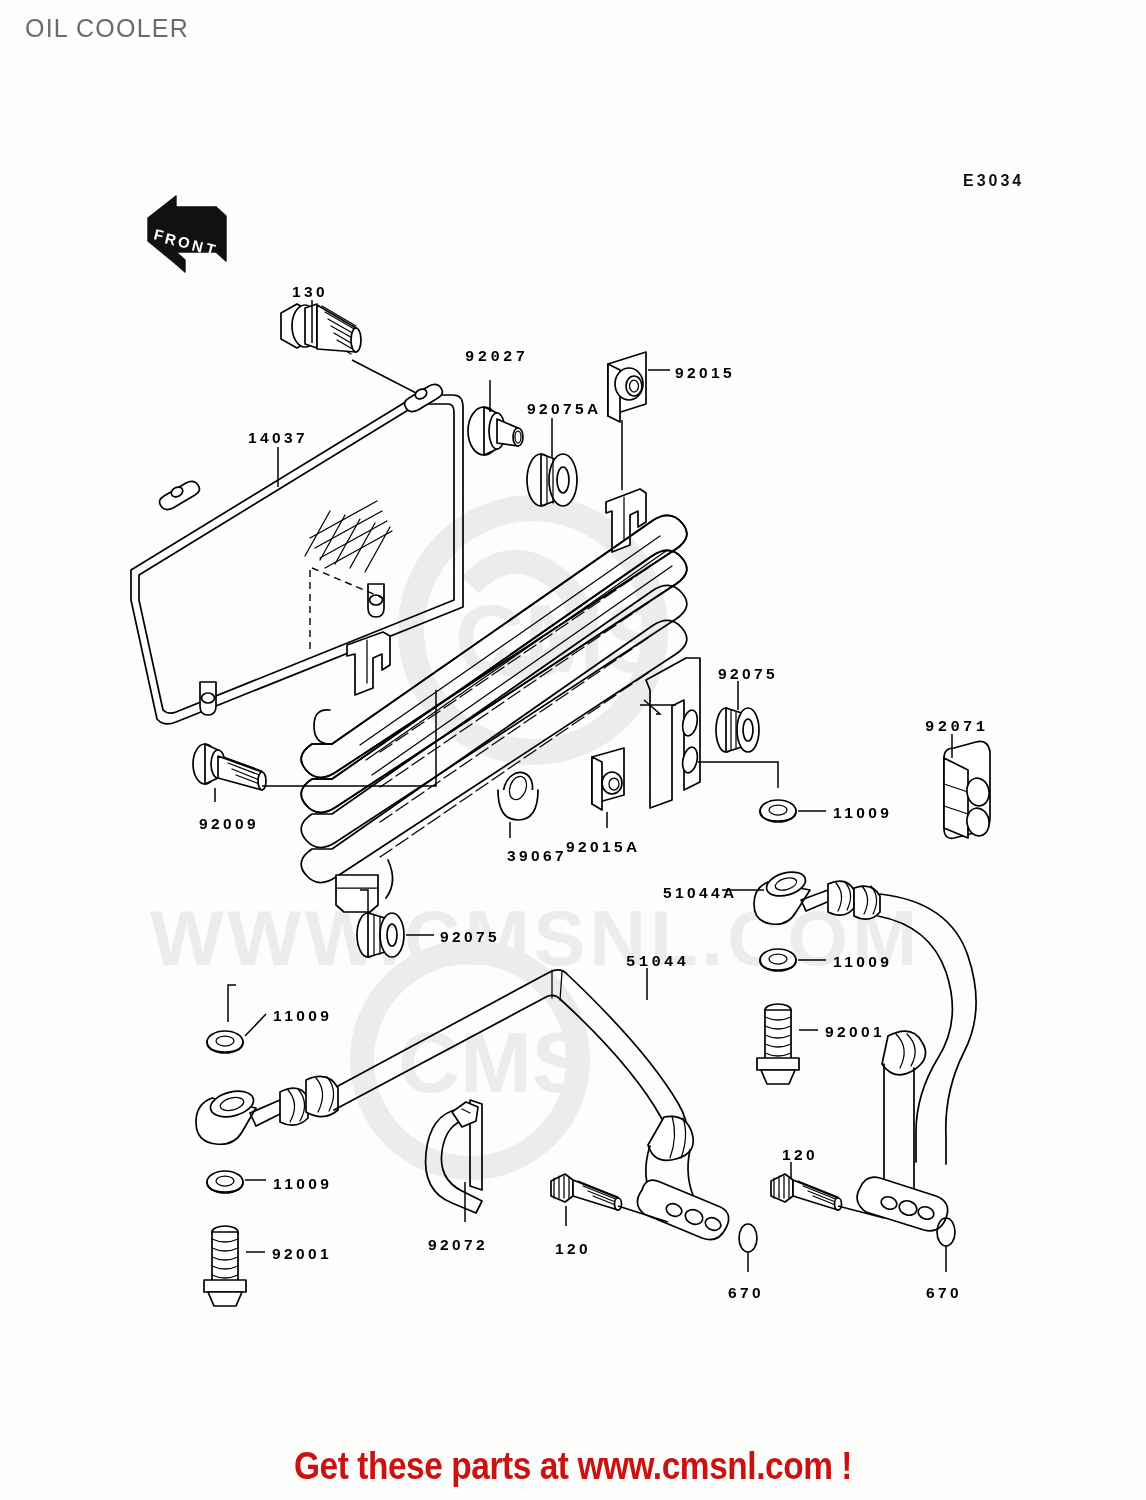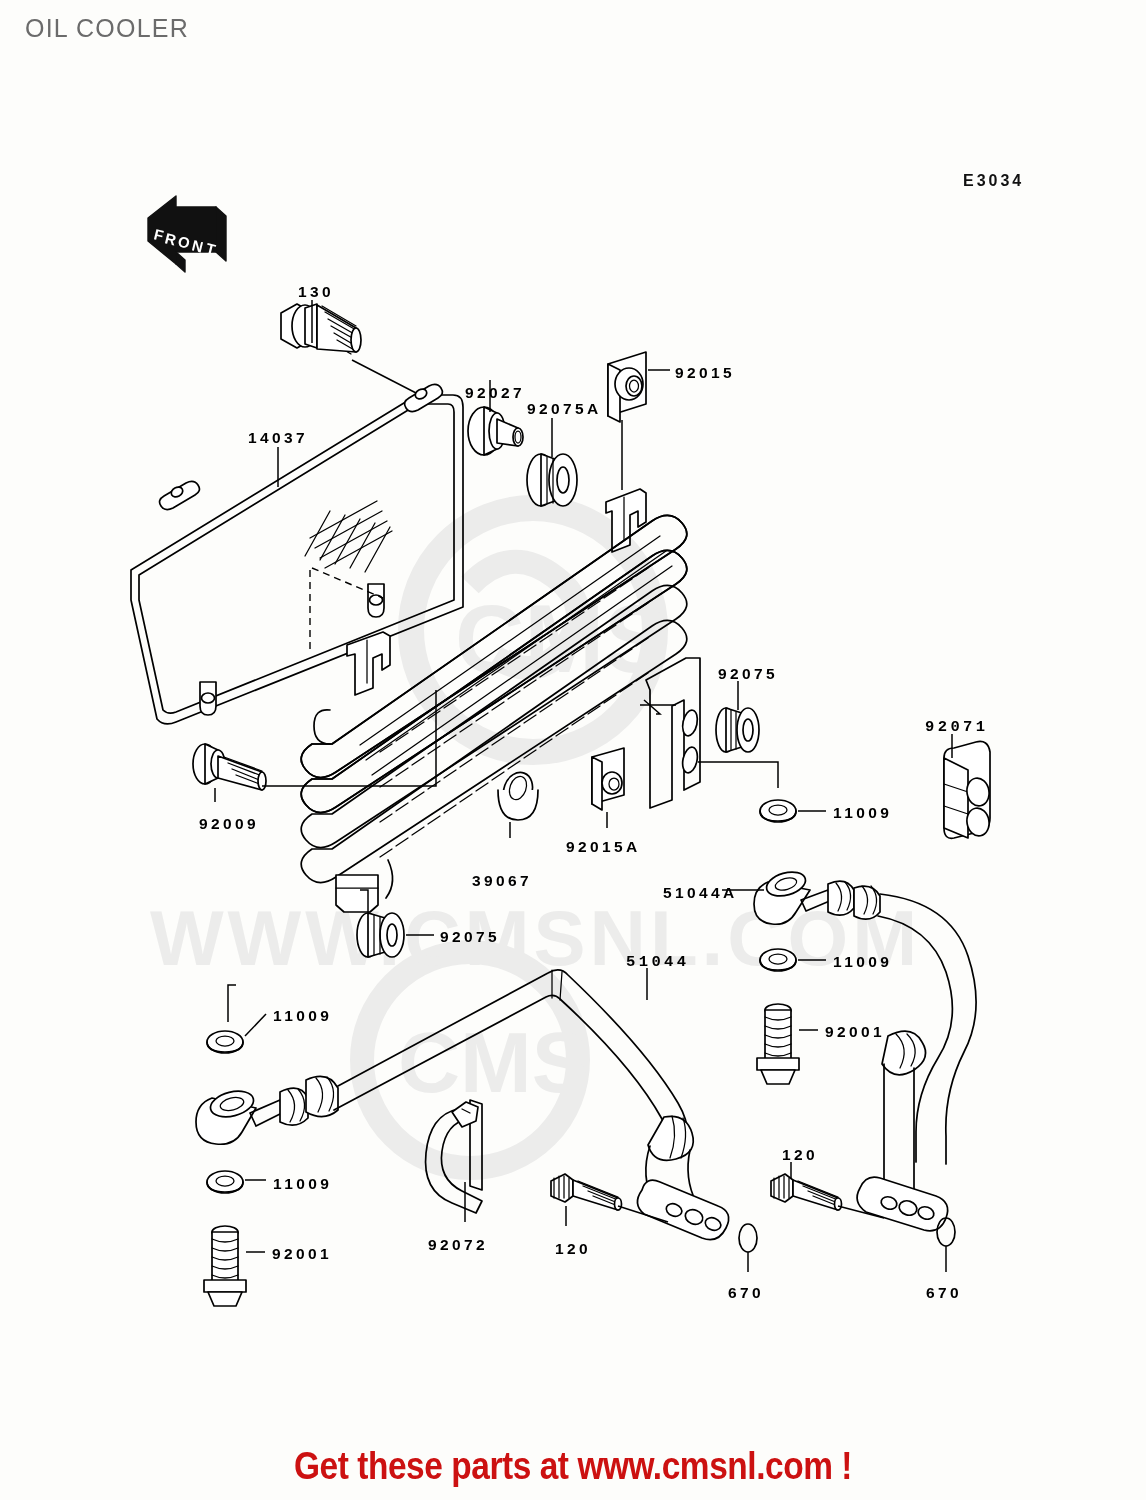--- a/index.html
+++ b/index.html
@@ -393,7 +393,7 @@
 
   </svg>
 
-  <div class="part-label" style="left:298px;top:283px;">130</div>
+  <div class="part-label" style="left:292px;top:283px;">130</div>
   <div class="part-label" style="left:248px;top:429px;text-align:center;">14037</div>
   <div class="part-label" style="left:465px;top:384px;">92027</div>
   <div class="part-label" style="left:527px;top:400px;">92075A</div>

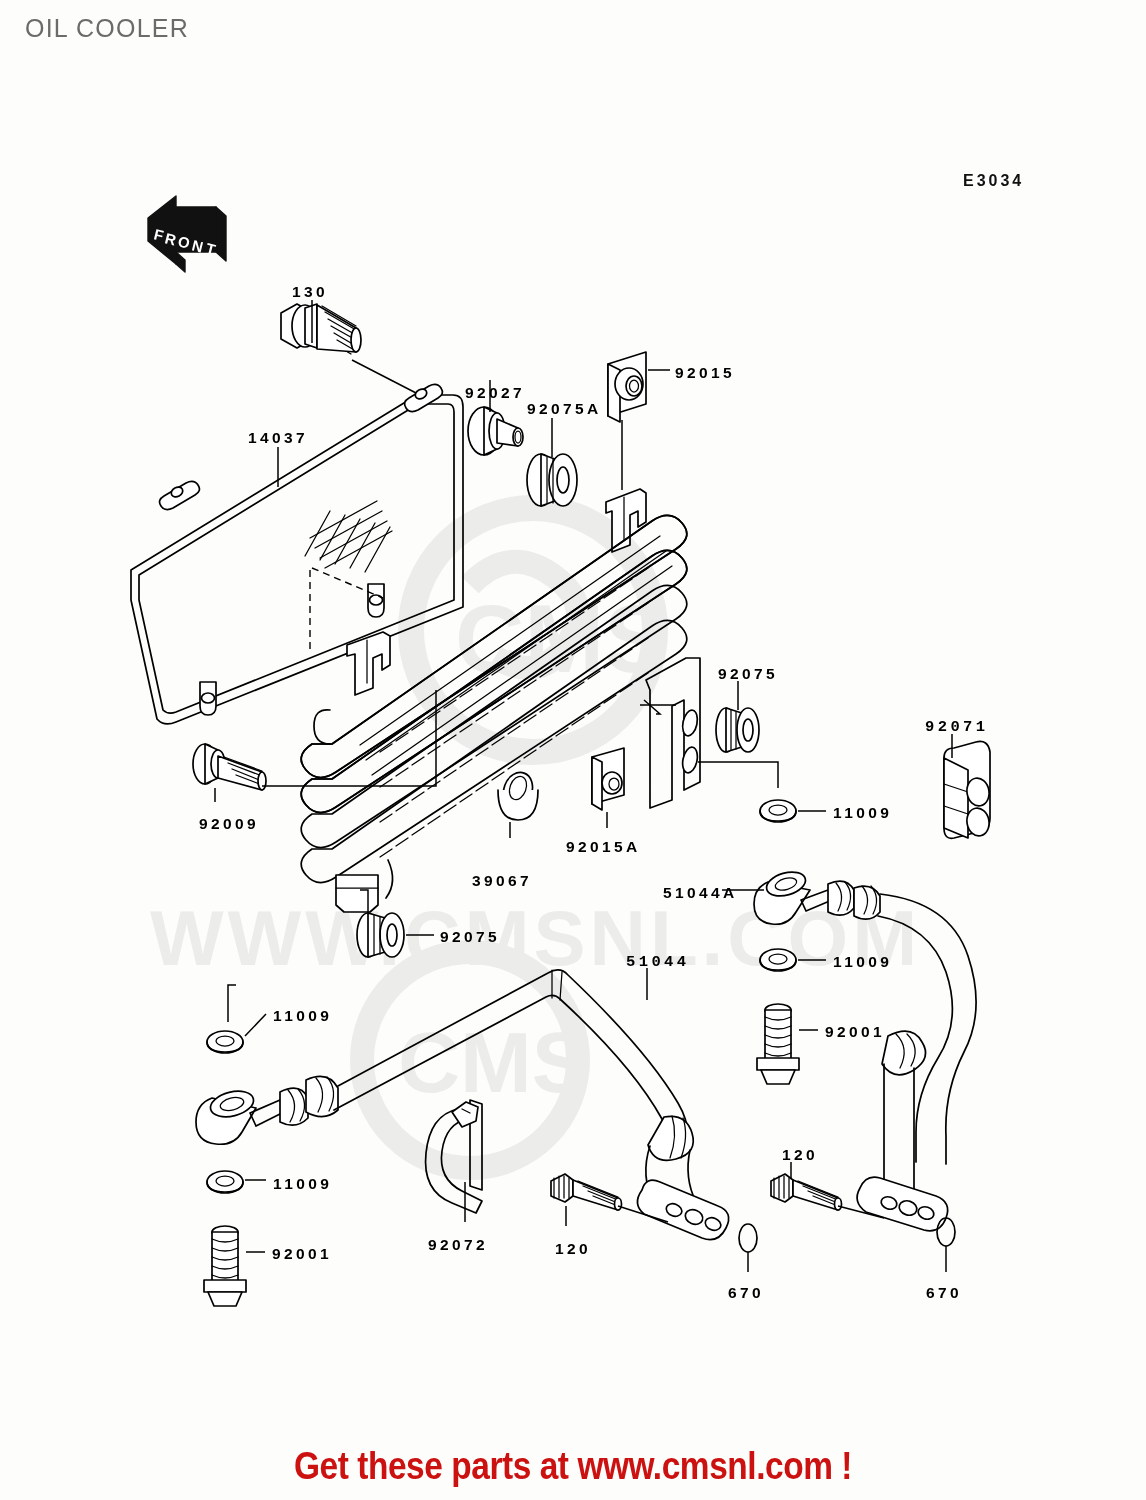--- a/index.html
+++ b/index.html
@@ -395,7 +395,7 @@
 
   <div class="part-label" style="left:292px;top:283px;">130</div>
   <div class="part-label" style="left:248px;top:429px;text-align:center;">14037</div>
-  <div class="part-label" style="left:465px;top:384px;">92027</div>
+  <div class="part-label" style="left:465px;top:348px;font-family:Liberation Mono, monospace;">92027</div>
   <div class="part-label" style="left:527px;top:400px;">92075A</div>
   <div class="part-label" style="left:675px;top:364px;">92015</div>
   <div class="part-label" style="left:199px;top:815px;">92009</div>

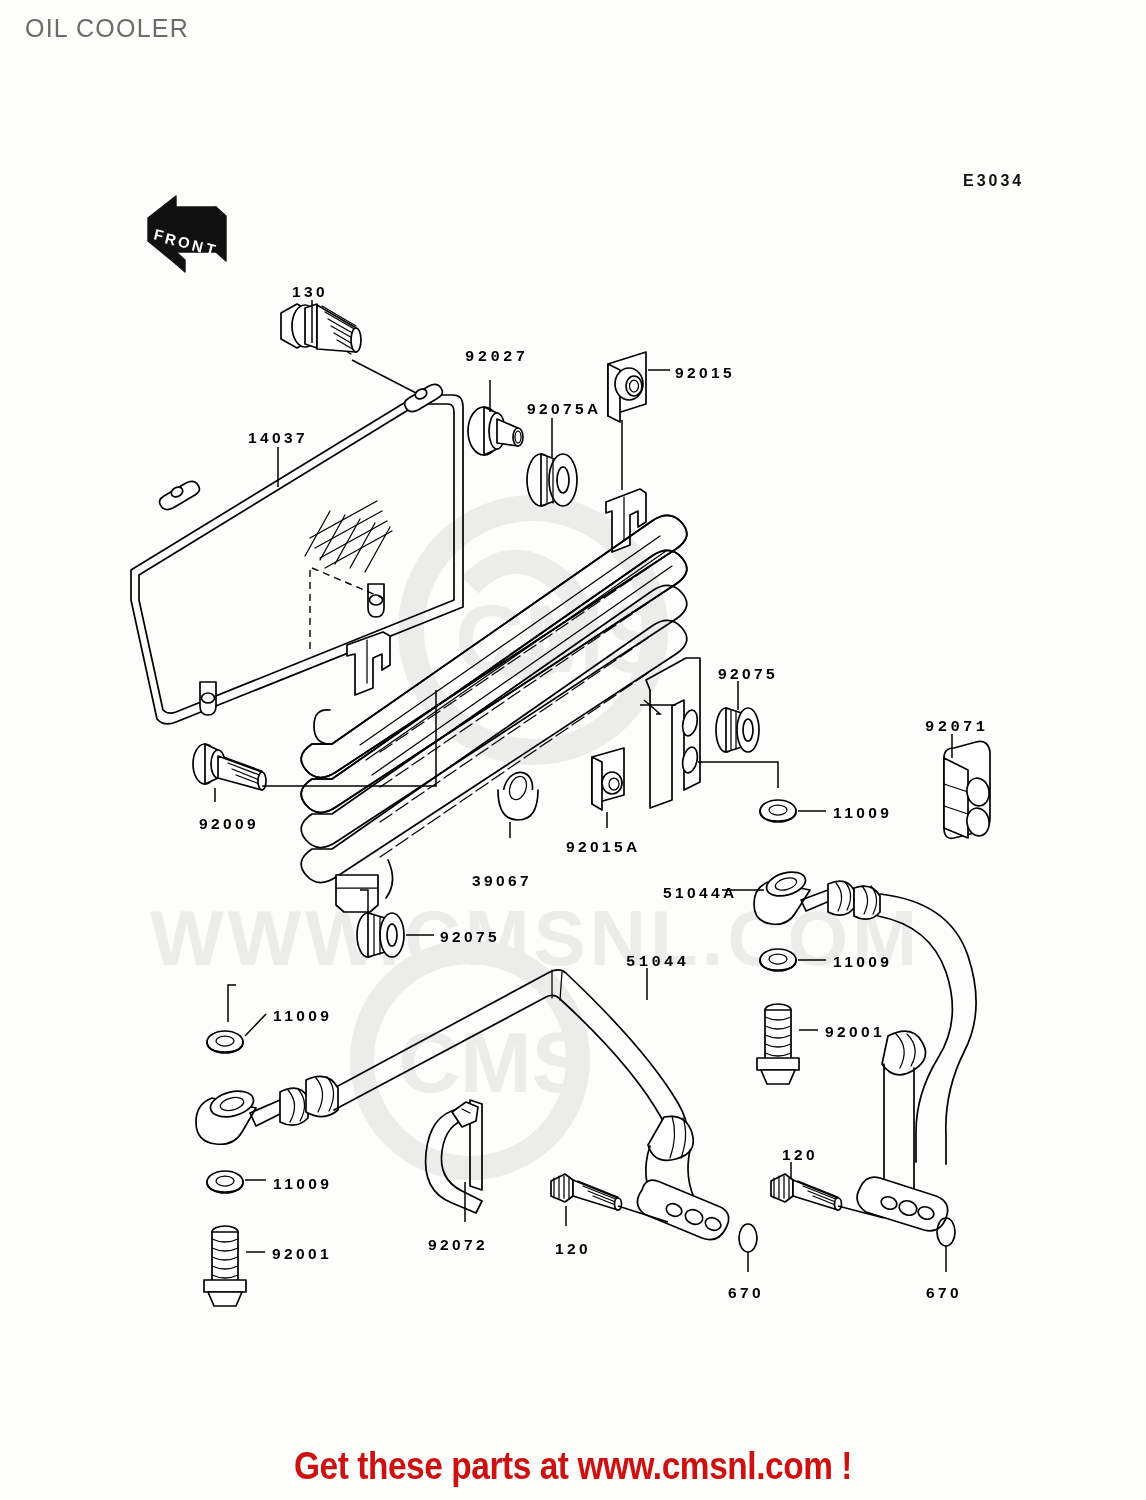--- a/index.html
+++ b/index.html
@@ -399,7 +399,7 @@
   <div class="part-label" style="left:527px;top:400px;">92075A</div>
   <div class="part-label" style="left:675px;top:364px;">92015</div>
   <div class="part-label" style="left:199px;top:815px;">92009</div>
-  <div class="part-label" style="left:472px;top:847px;margin-top:25px;">39067</div>
+  <div class="part-label" style="left:507px;top:847px;">39067</div>
   <div class="part-label" style="left:566px;top:838px;">92015A</div>
   <div class="part-label" style="left:718px;top:665px;">92075</div>
   <div class="part-label" style="left:925px;top:718px;font-family:Liberation Mono, monospace;">92071</div>

